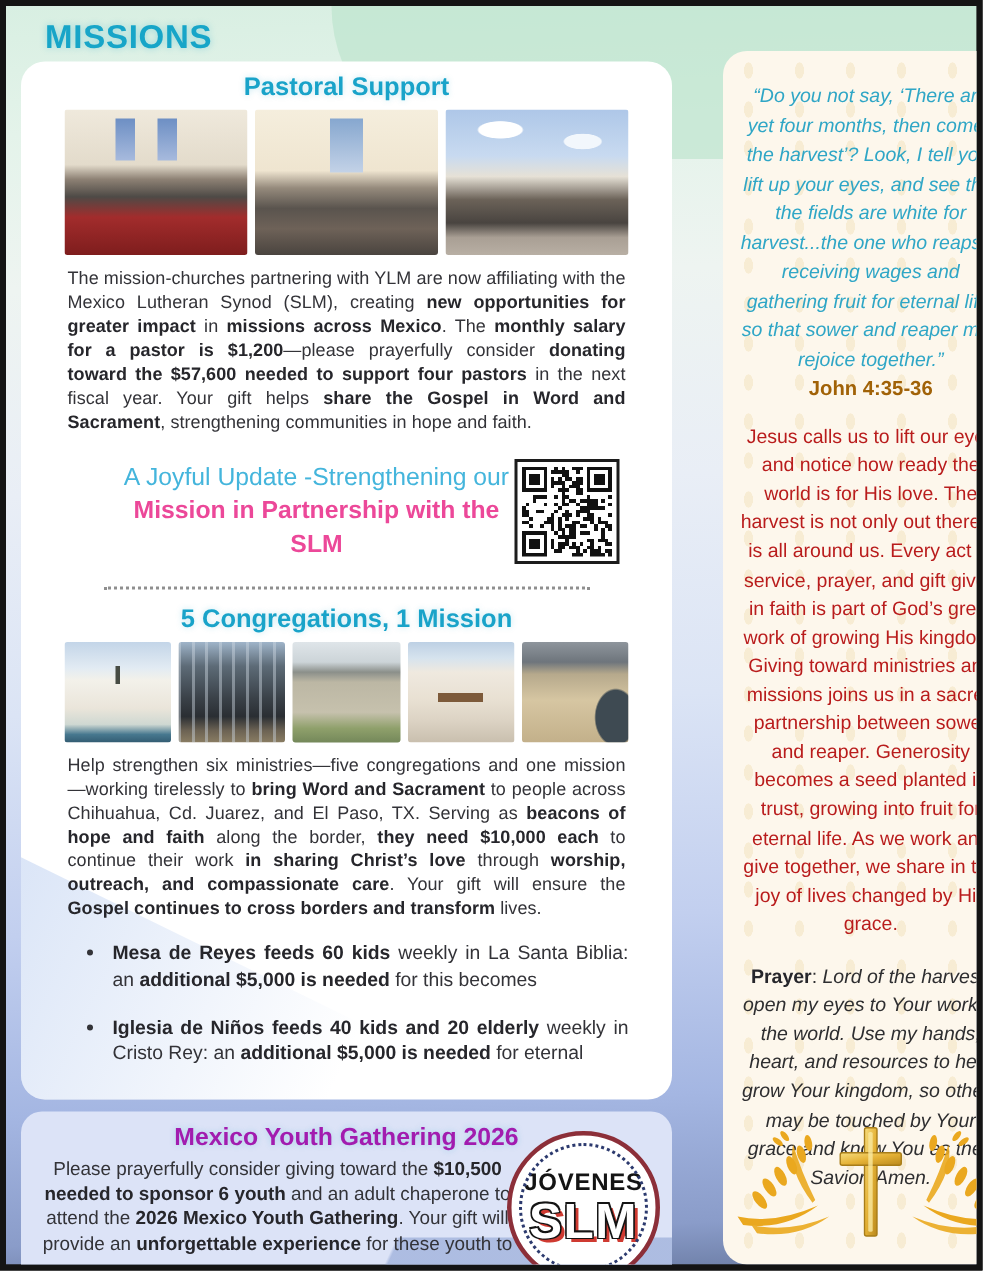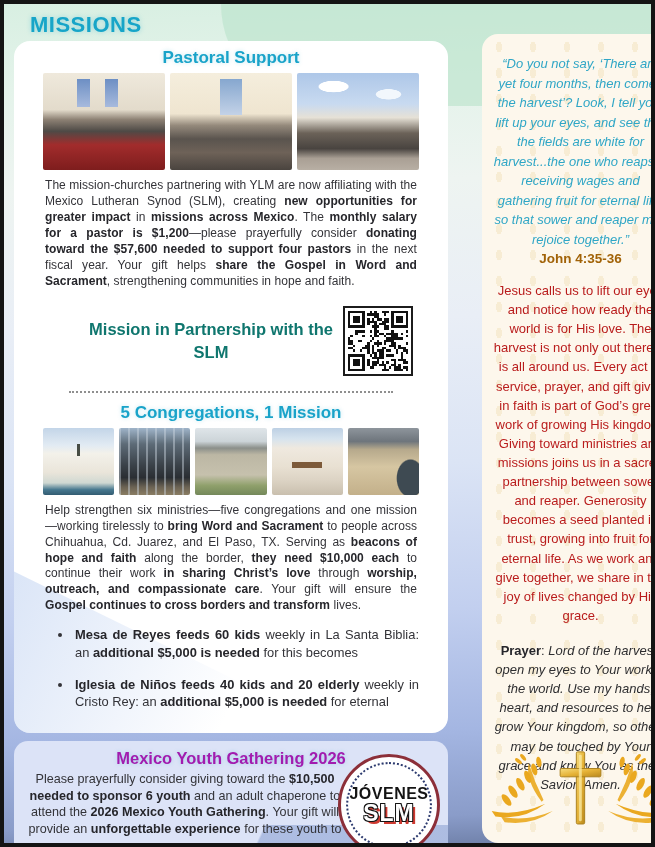--- a/index.html
+++ b/index.html
@@ -245,6 +245,7 @@
 
         <div class="joyful-row">
           <div class="joyful-text">
+            <div class="joyful-line1">A Joyful Update -Strengthening our</div>
             <div class="joyful-line2">Mission in Partnership with the SLM</div>
           </div>
           <div class="qr-box">

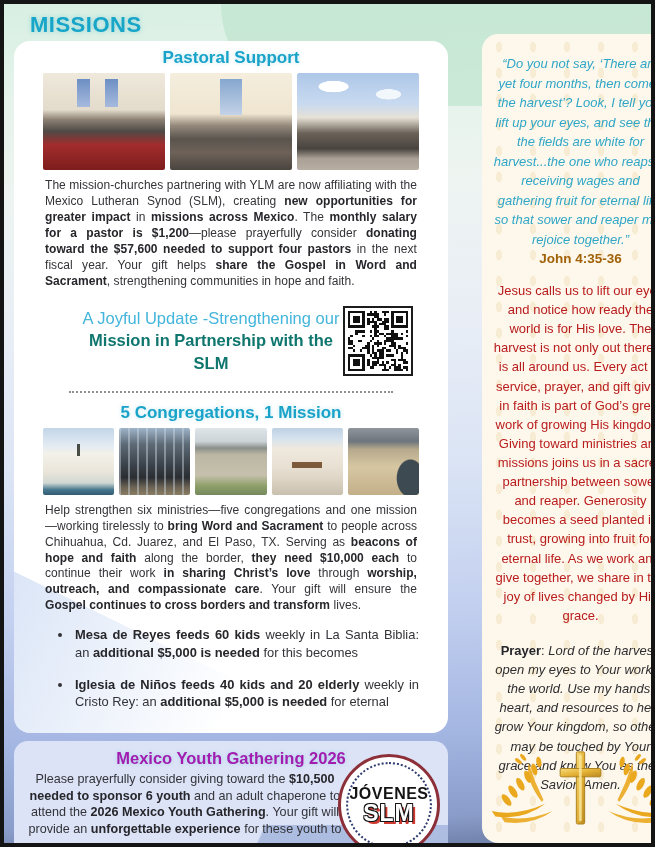--- a/index.html
+++ b/index.html
@@ -119,7 +119,7 @@
   .joyful-row { display: flex; align-items: center; margin: 16px 0 2px; }
   .joyful-text { flex: 1; text-align: center; line-height: 1.38; padding-left: 36px; }
   .joyful-line1 { font-size: 16.5px; color: #44b5dc; font-weight: 500; }
-  .joyful-line2 { font-size: 16.5px; color: #0f766e; font-weight: 800; }
+  .joyful-line2 { font-size: 16.5px; color: #ec4899; font-weight: 800; }
   .qr-box {
     width: 70px; height: 70px; background: #fff;
     border: 2px solid #1c1c1c; padding: 3px; margin-right: 6px; flex: none;

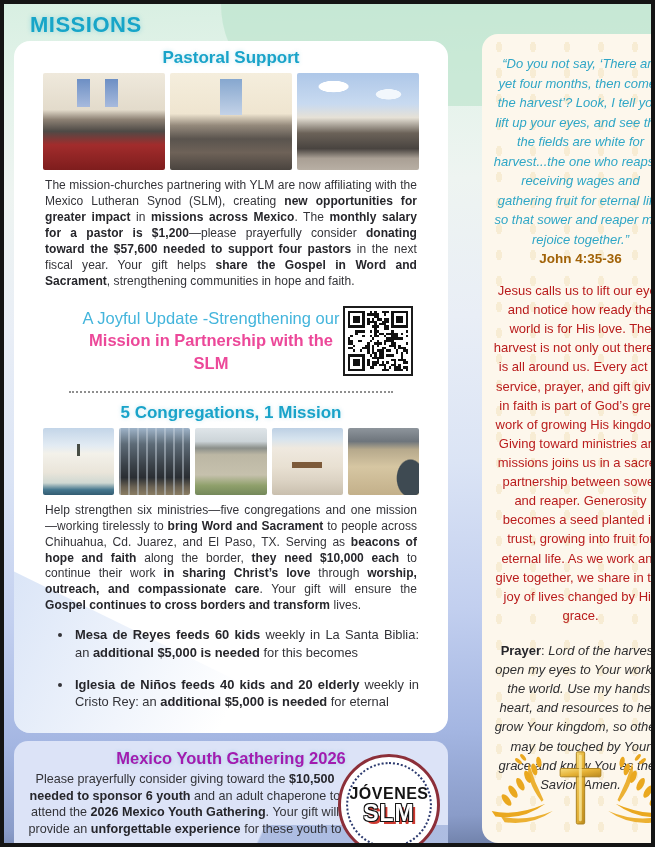--- a/index.html
+++ b/index.html
@@ -178,7 +178,7 @@
     font-family: "Liberation Sans", sans-serif;
   }
   .slm-line2 {
-    font-size: 23px; font-weight: 800; line-height: .95; color: #ffffff;
+    font-size: 33px; font-weight: 800; line-height: .95; color: #ffffff;
     letter-spacing: 1px;
     text-shadow: -1px -1px 0 #141414, 1px -1px 0 #141414, -1px 1px 0 #141414,
                  1px 1px 0 #141414, 3px 3px 0 #cf3a31;

